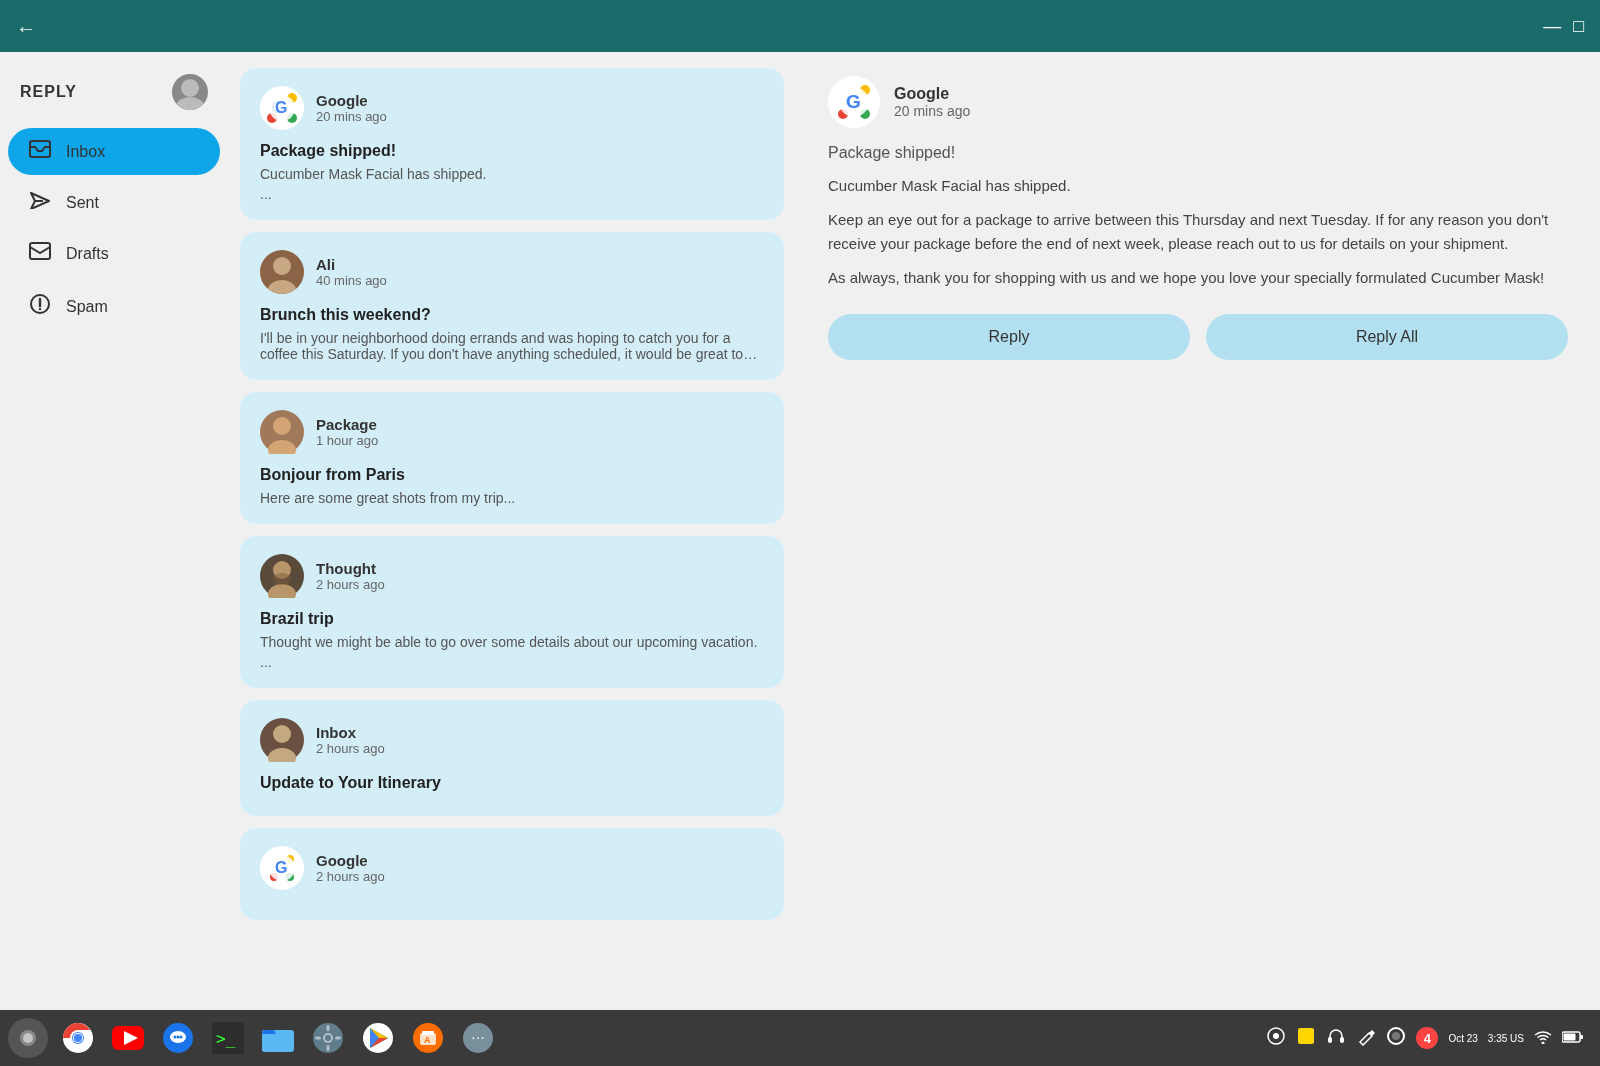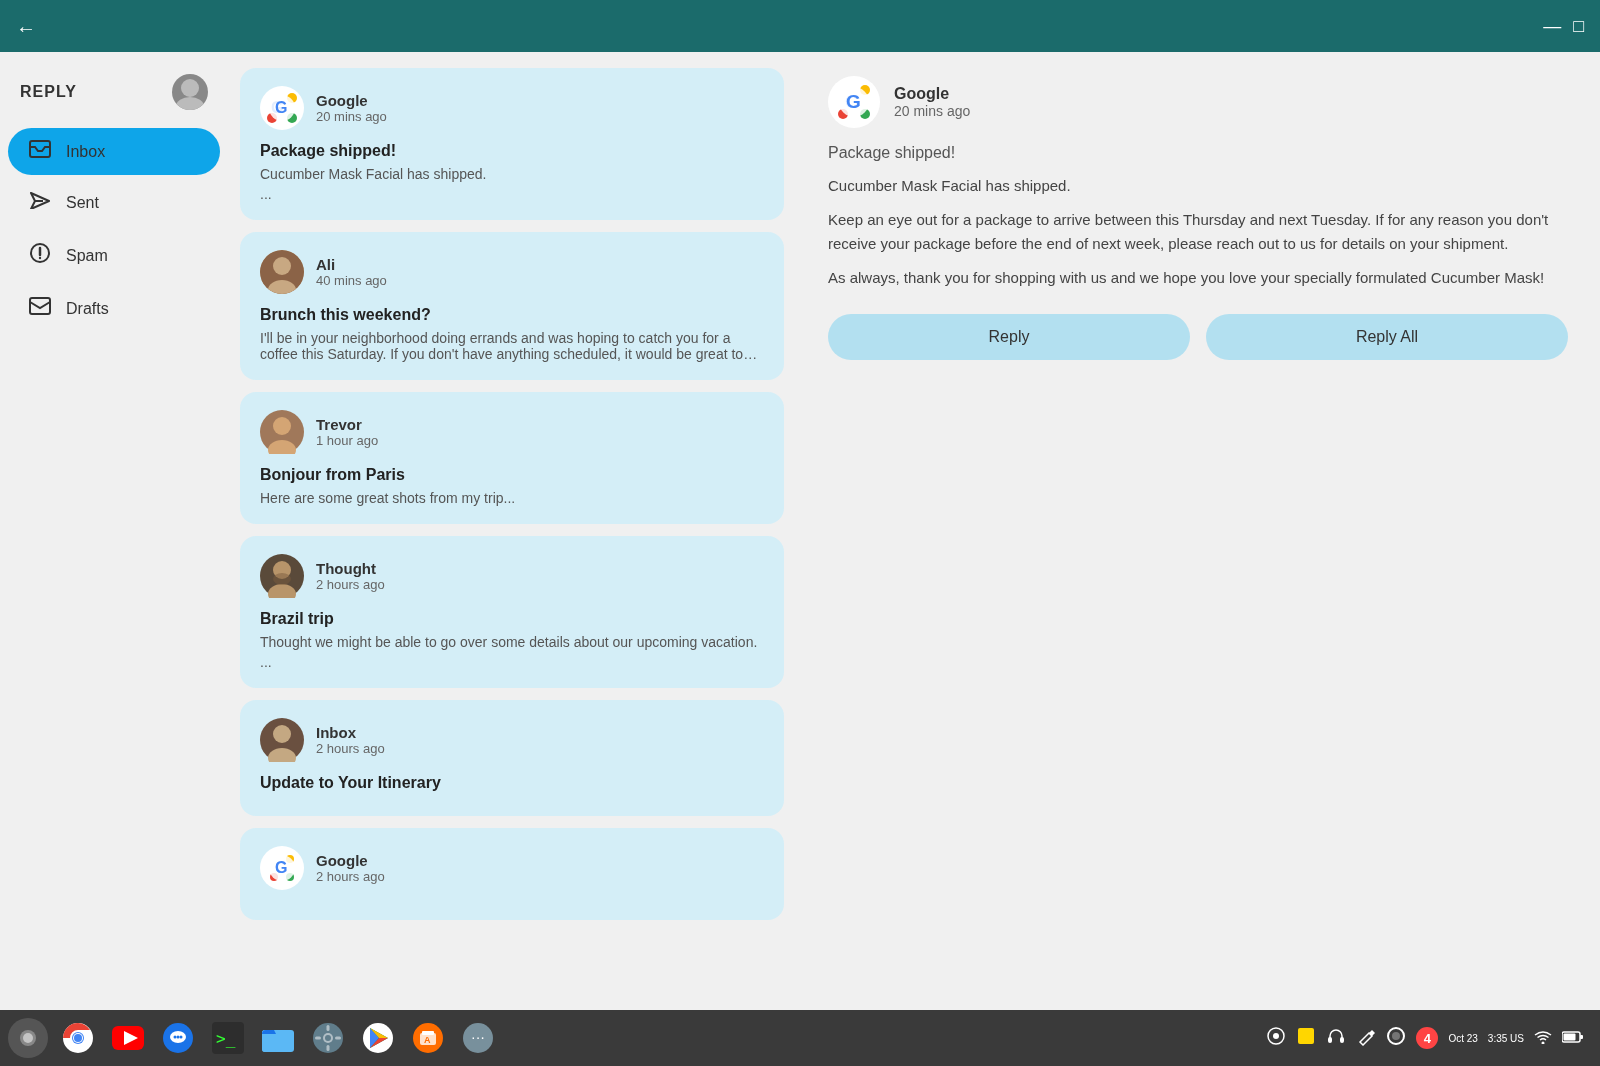--- a/index.html
+++ b/index.html
@@ -350,6 +350,16 @@
 
     <div class="sidebar-item">
       <span class="sidebar-icon">
+        <svg width="22" height="18" viewBox="0 0 22 18" fill="none">
+          <rect x="1" y="1" width="20" height="16" rx="2" stroke="#333" stroke-width="2"></rect>
+          <path d="M1 5 L11 11 L21 5" stroke="#333" stroke-width="2"></path>
+        </svg>
+      </span>
+      <span>Drafts</span>
+    </div>
+
+    <div class="sidebar-item">
+      <span class="sidebar-icon">
         <svg width="22" height="22" viewBox="0 0 22 22" fill="none">
           <circle cx="11" cy="11" r="9" stroke="#333" stroke-width="2"></circle>
           <line x1="11" y1="6" x2="11" y2="13" stroke="#333" stroke-width="2.5" stroke-linecap="round"></line>
@@ -357,16 +367,6 @@
         </svg>
       </span>
       <span>Spam</span>
-    </div>
-
-    <div class="sidebar-item">
-      <span class="sidebar-icon">
-        <svg width="22" height="18" viewBox="0 0 22 18" fill="none">
-          <rect x="1" y="1" width="20" height="16" rx="2" stroke="#333" stroke-width="2"></rect>
-          <path d="M1 5 L11 11 L21 5" stroke="#333" stroke-width="2"></path>
-        </svg>
-      </span>
-      <span>Drafts</span>
     </div>
   </div>
 

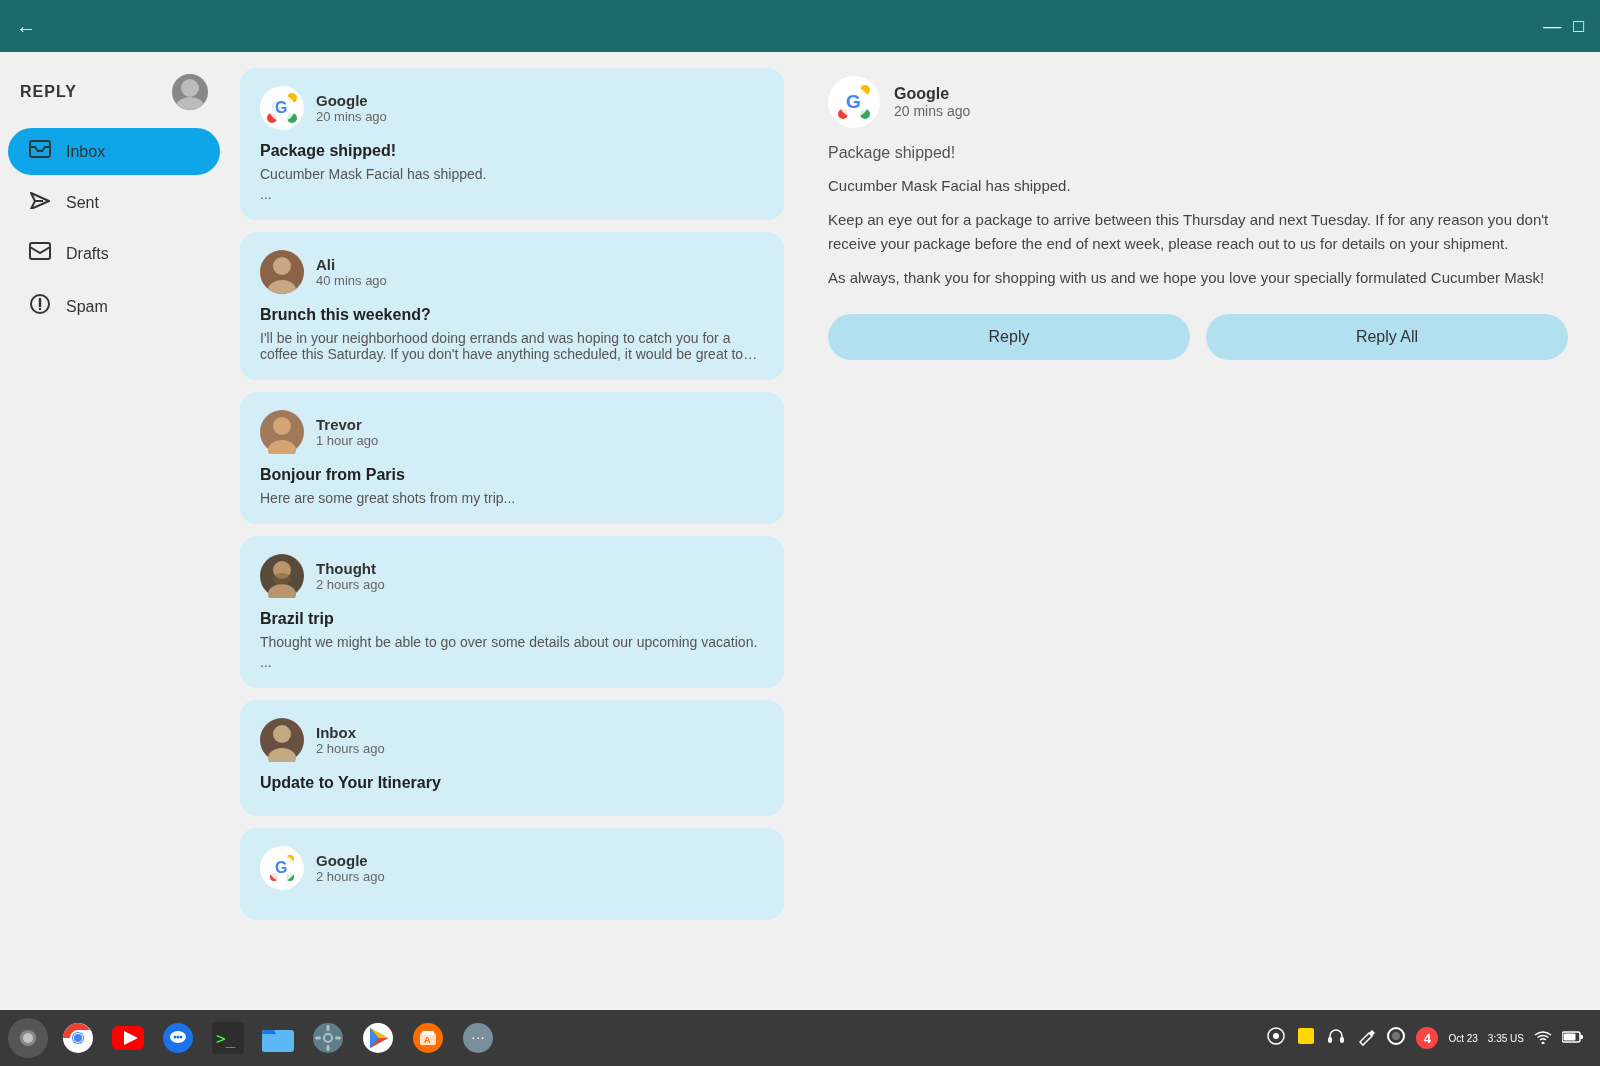--- a/index.html
+++ b/index.html
@@ -430,7 +430,7 @@
           </svg>
         </div>
         <div class="email-sender-info">
-          <div class="email-sender-name">Trevor</div>
+          <div class="email-sender-name">Package</div>
           <div class="email-time">1 hour ago</div>
         </div>
       </div>

